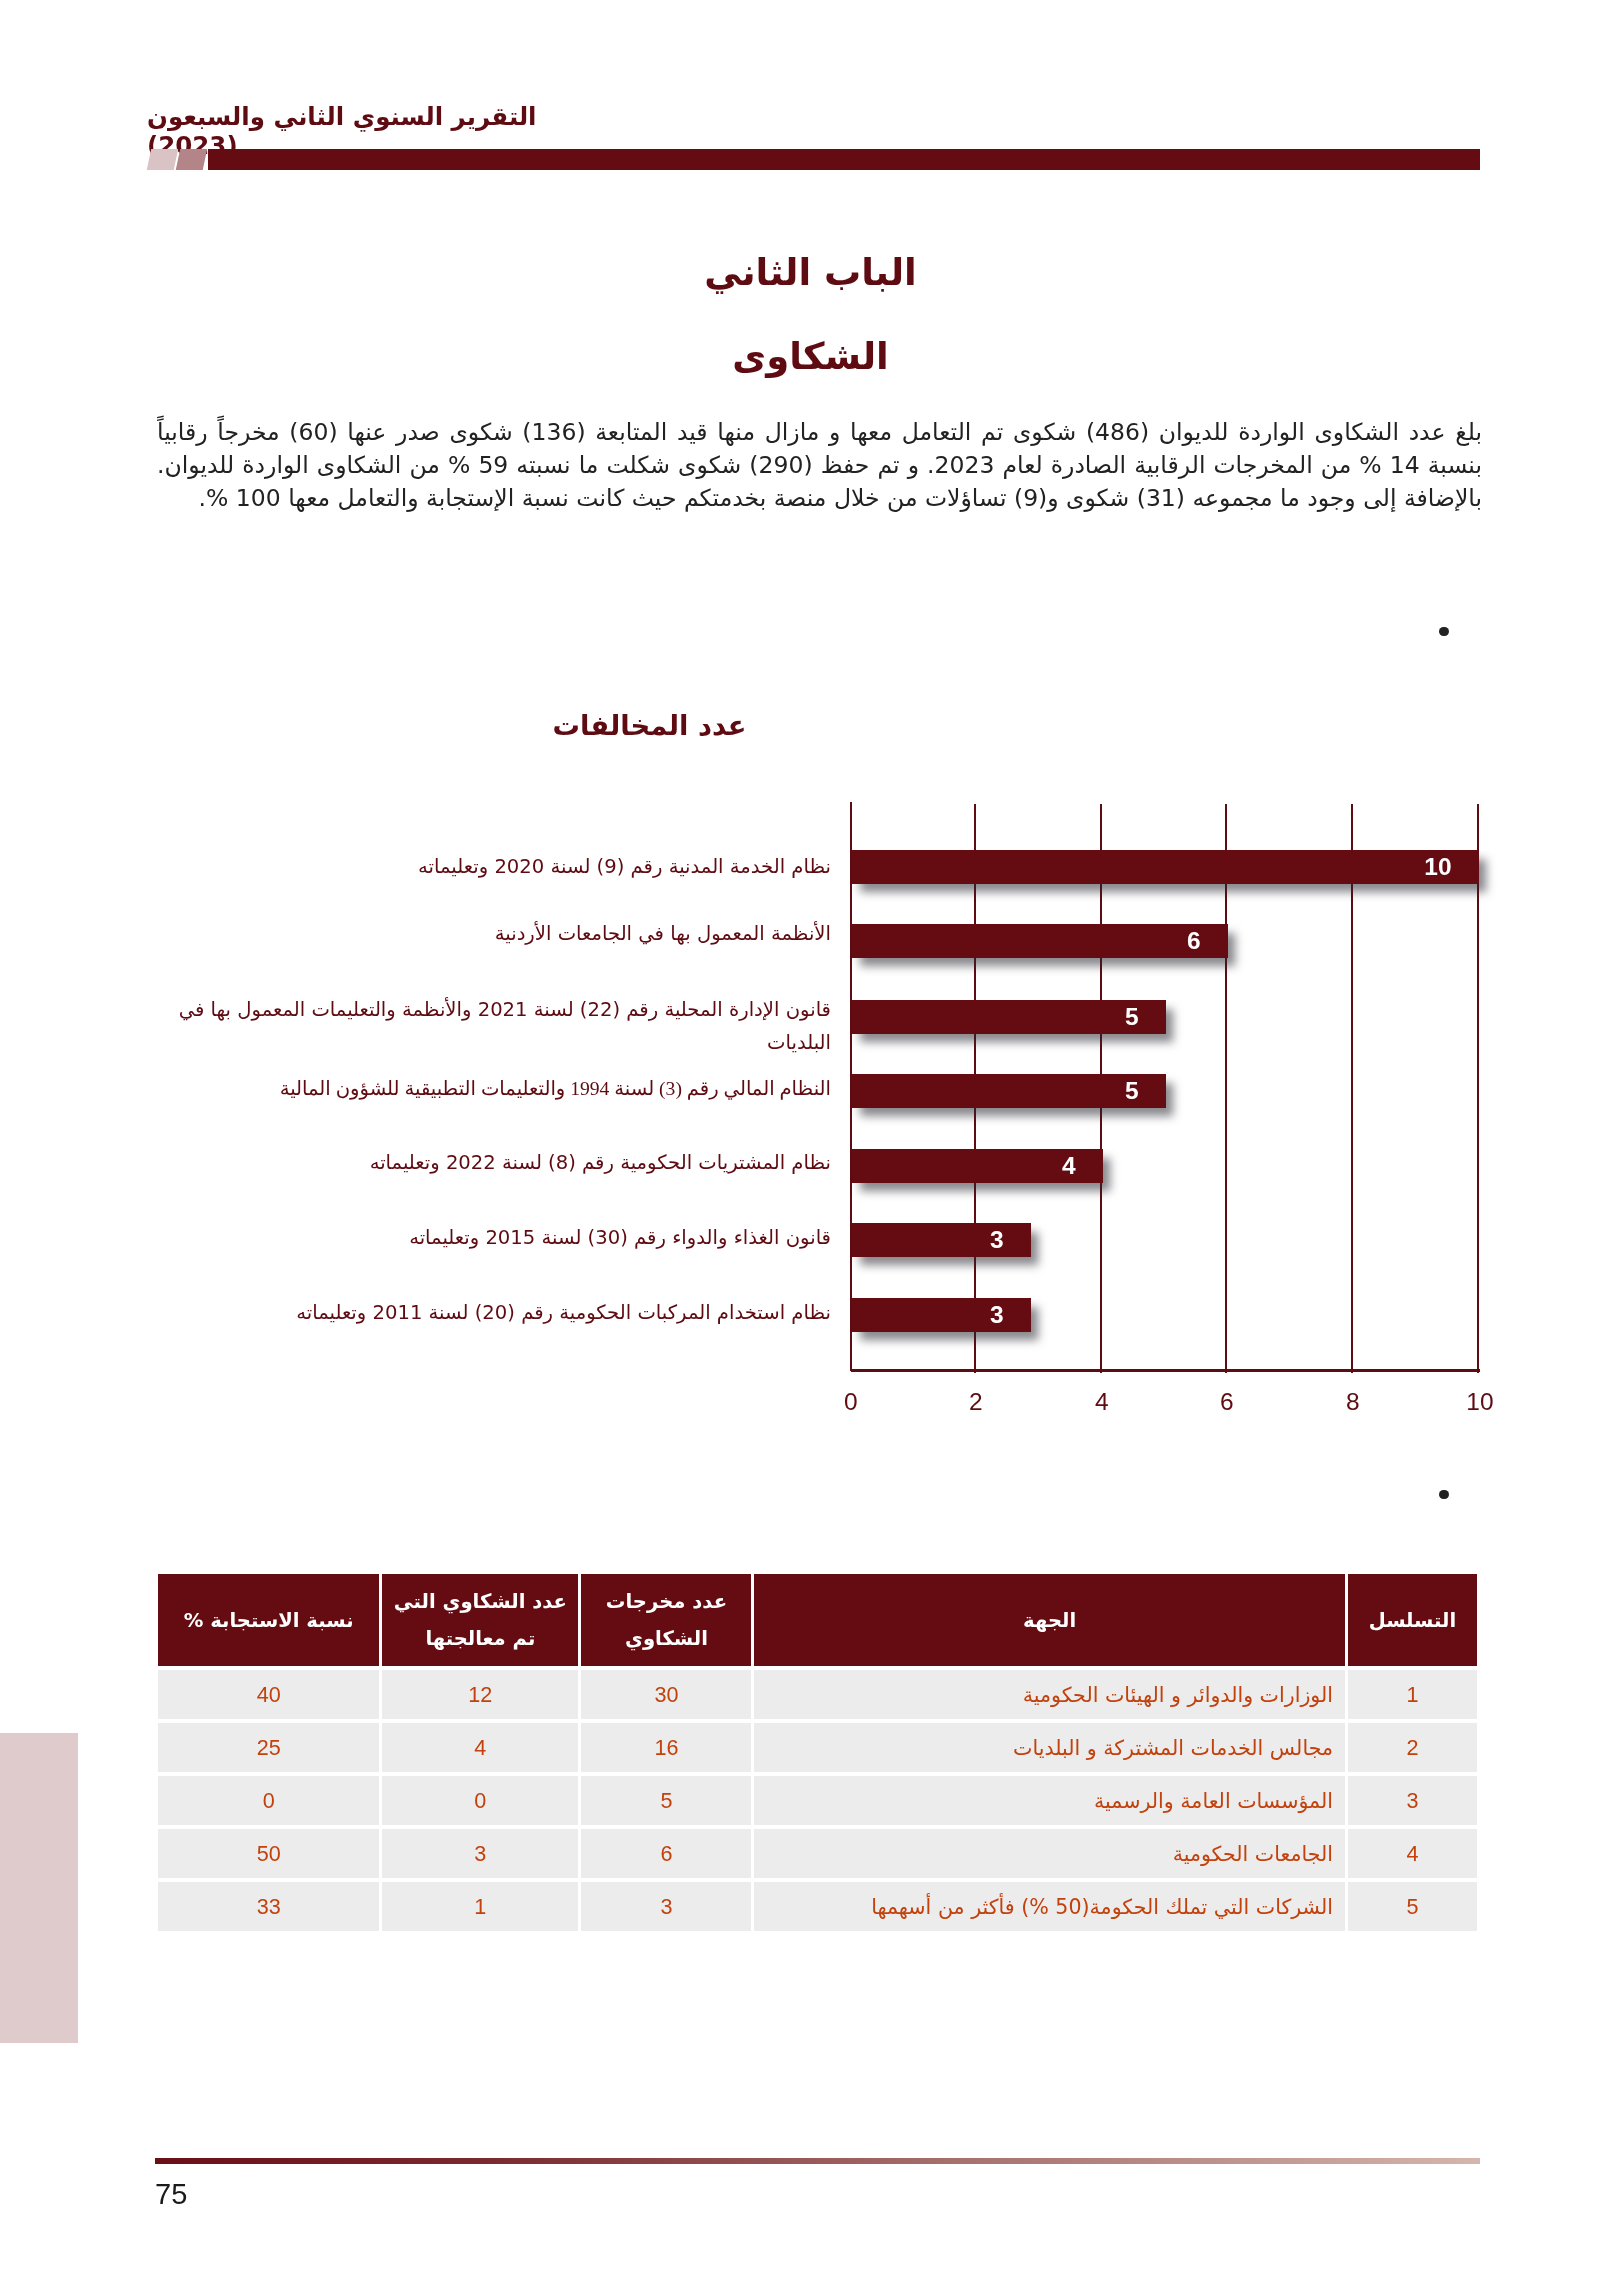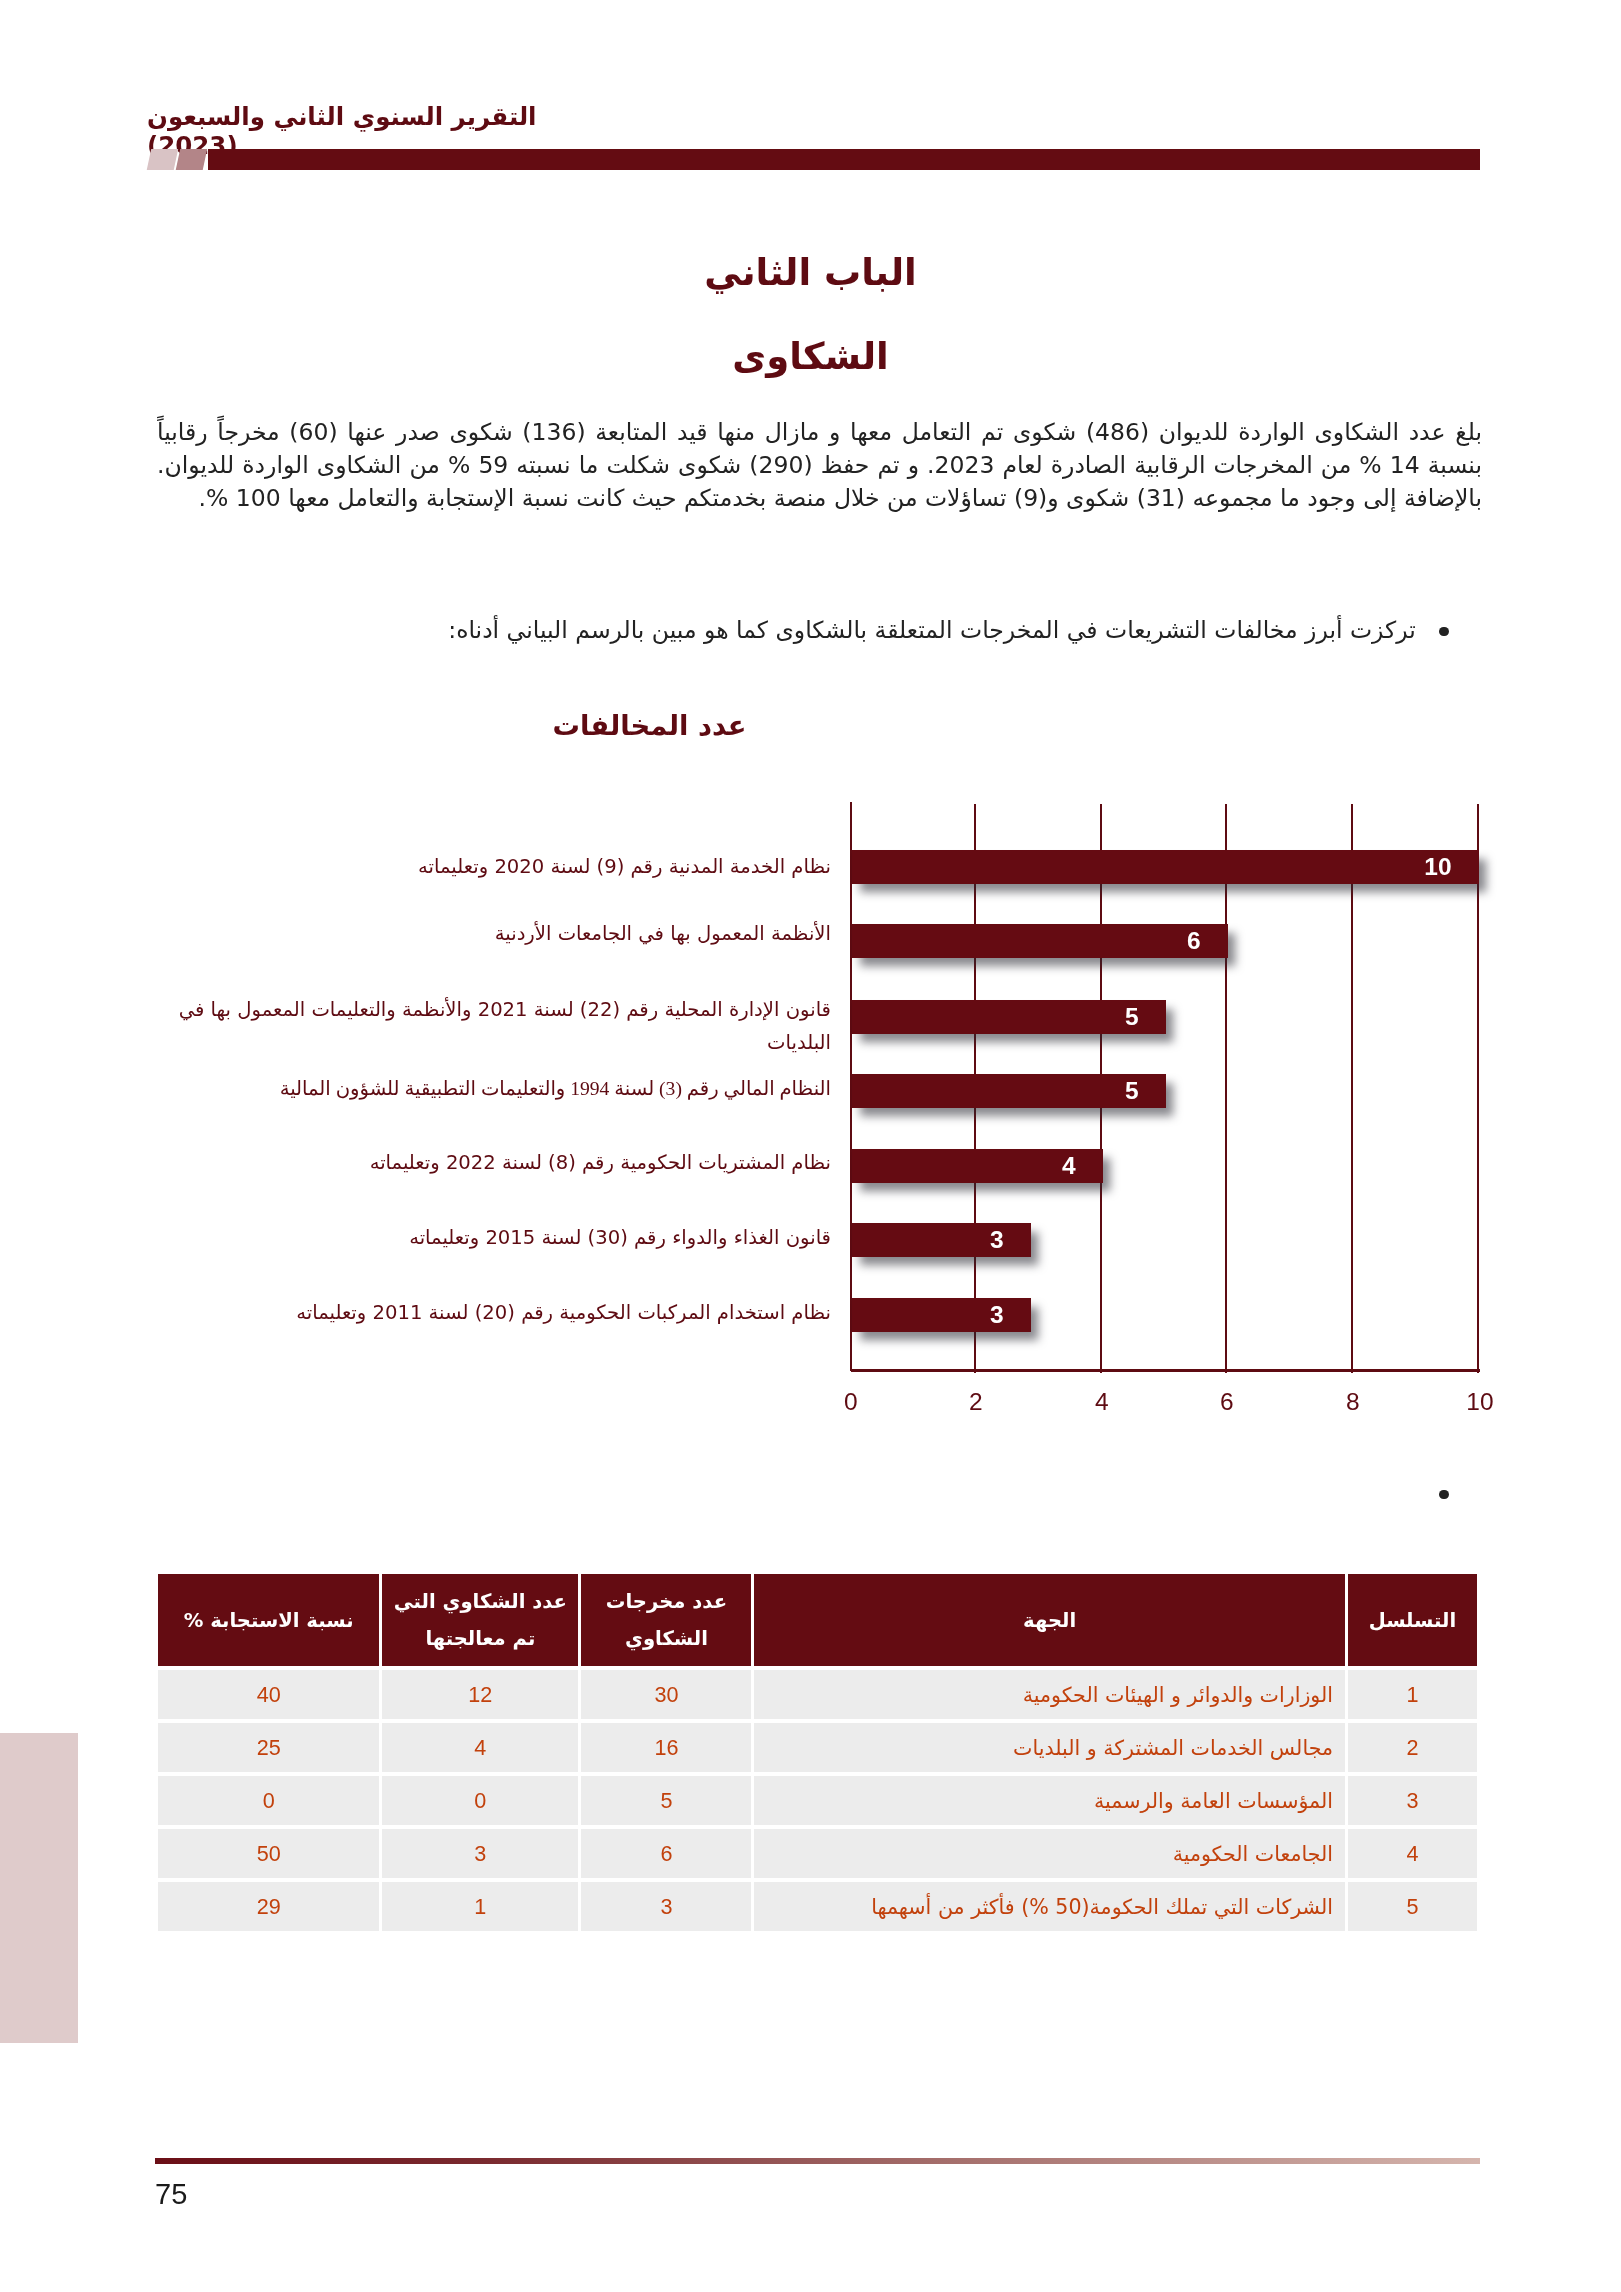--- a/index.html
+++ b/index.html
@@ -66,7 +66,7 @@
 <div class="abs para">بلغ عدد الشكاوى الواردة للديوان (486) شكوى تم التعامل معها و مازال منها قيد المتابعة (136) شكوى صدر عنها (60) مخرجاً رقابياً بنسبة 14 % من المخرجات الرقابية الصادرة لعام 2023. و تم حفظ (290) شكوى شكلت ما نسبته 59 % من الشكاوى الواردة للديوان. بالإضافة إلى وجود ما مجموعه (31) شكوى و(9) تساؤلات من خلال منصة بخدمتكم حيث كانت نسبة الإستجابة والتعامل معها 100 %.</div>
 
 <div class="abs bullet bullet1">
-  <span class="bullet-dot"></span><span>تركزت أبرز مخالفات التشريعات في المخرجات المتعلقة بالشكاوى كما هو مبين بالرسم البياني أدناه:</span>
+  <span class="bullet-dot"></span>
 </div>
 
 <div class="abs chart-title">عدد المخالفات</div>

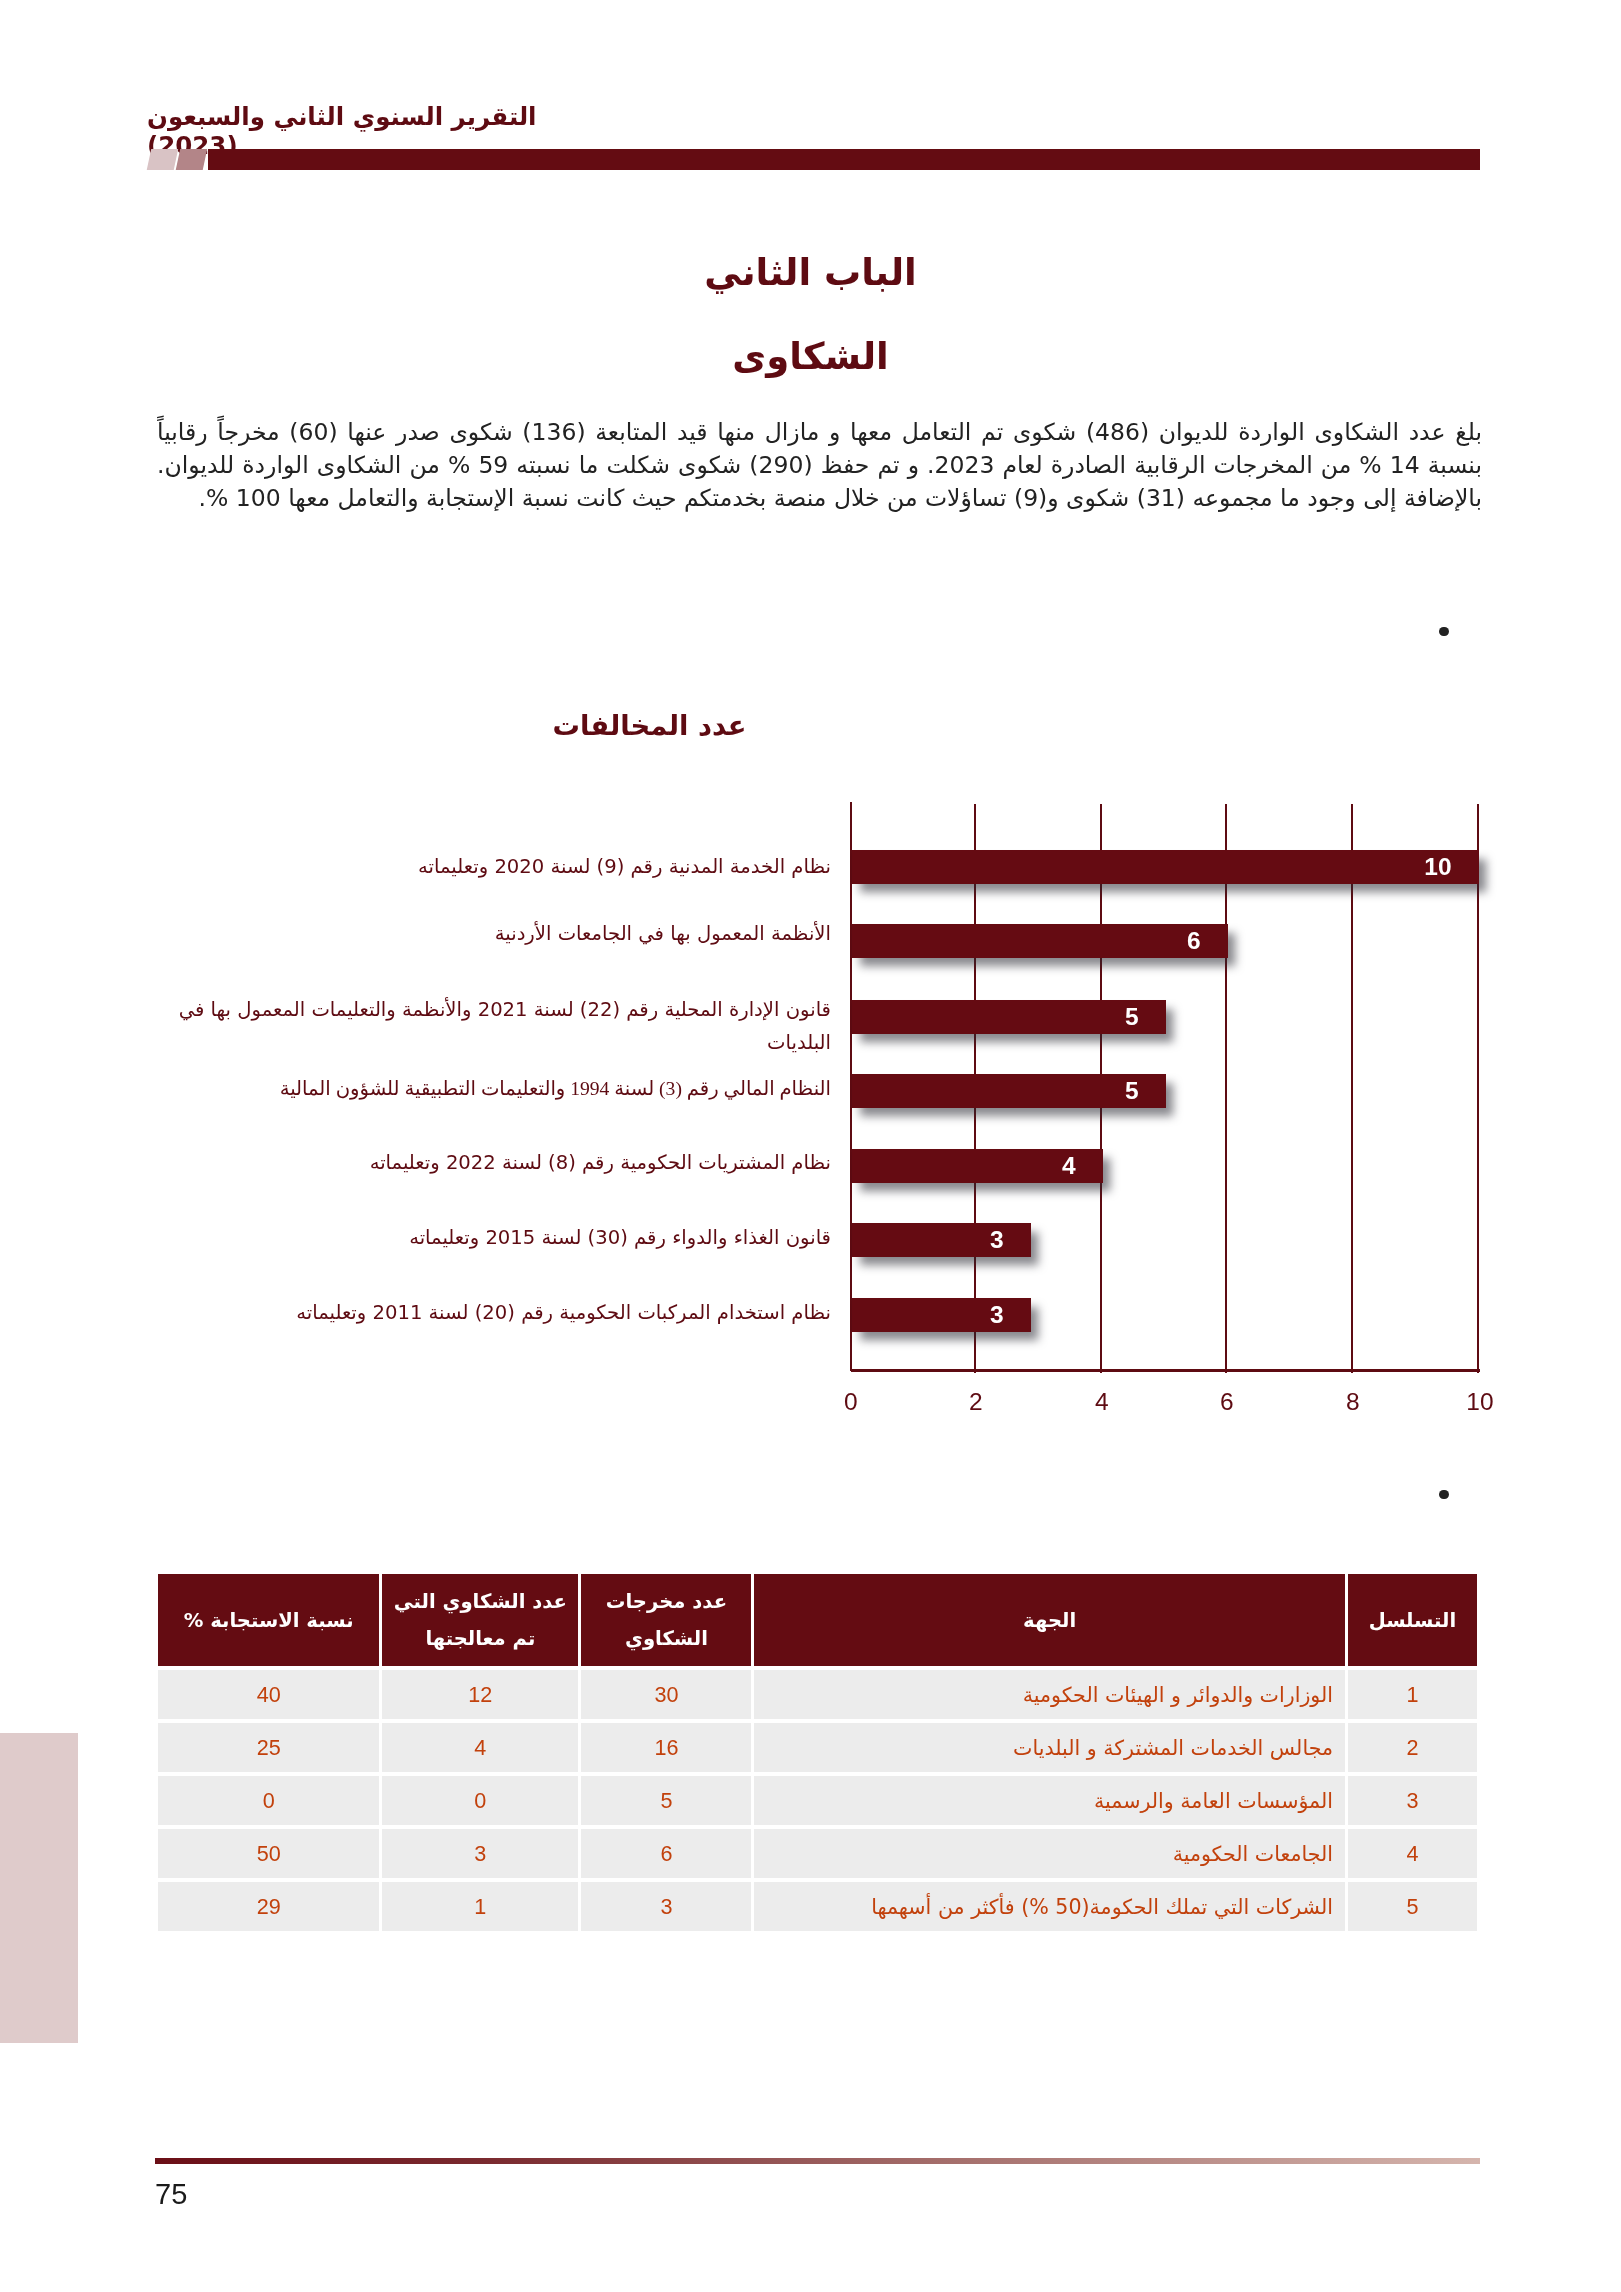--- a/index.html
+++ b/index.html
@@ -166,7 +166,7 @@
       <td class="entity">الشركات التي تملك الحكومة(50 %) فأكثر من أسهمها</td>
       <td>3</td>
       <td>1</td>
-      <td>29</td>
+      <td>33</td>
     </tr>
   </tbody>
 </table>

